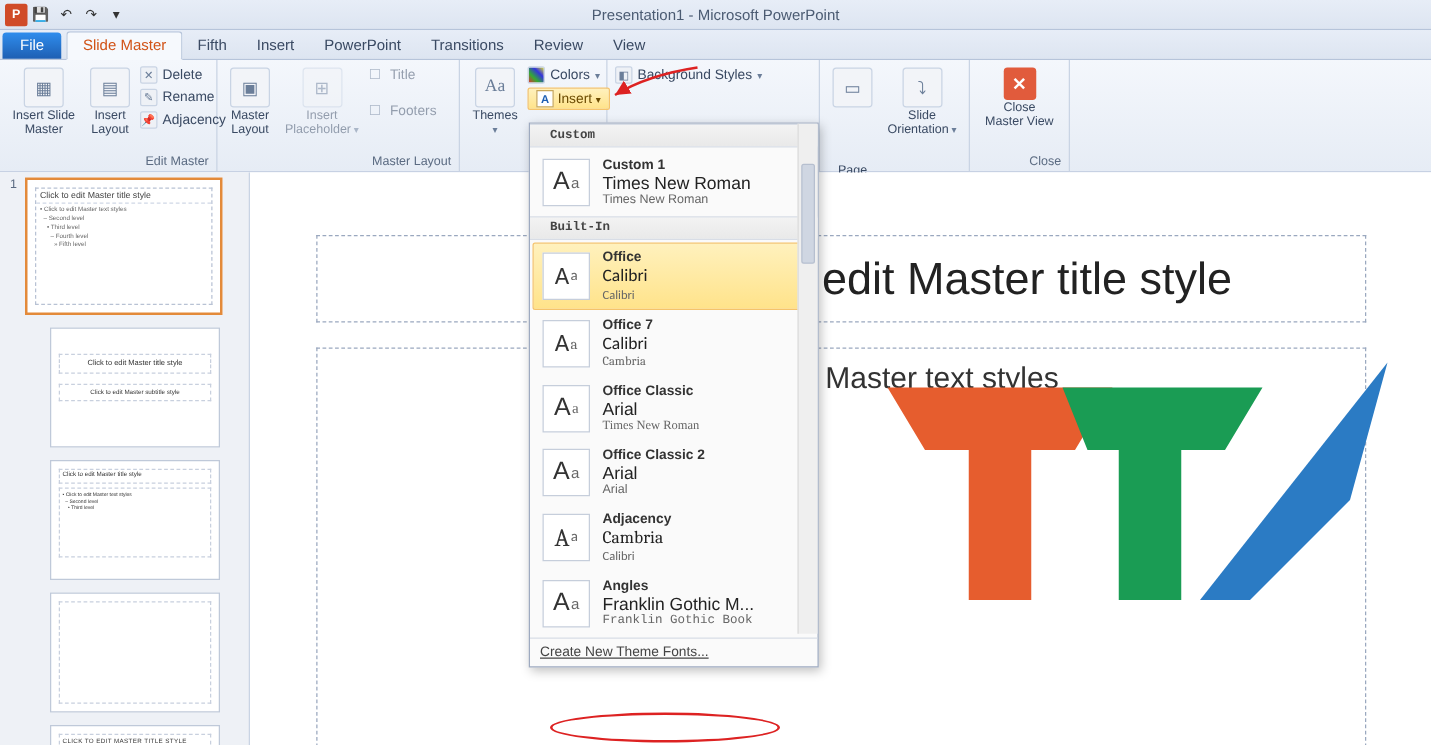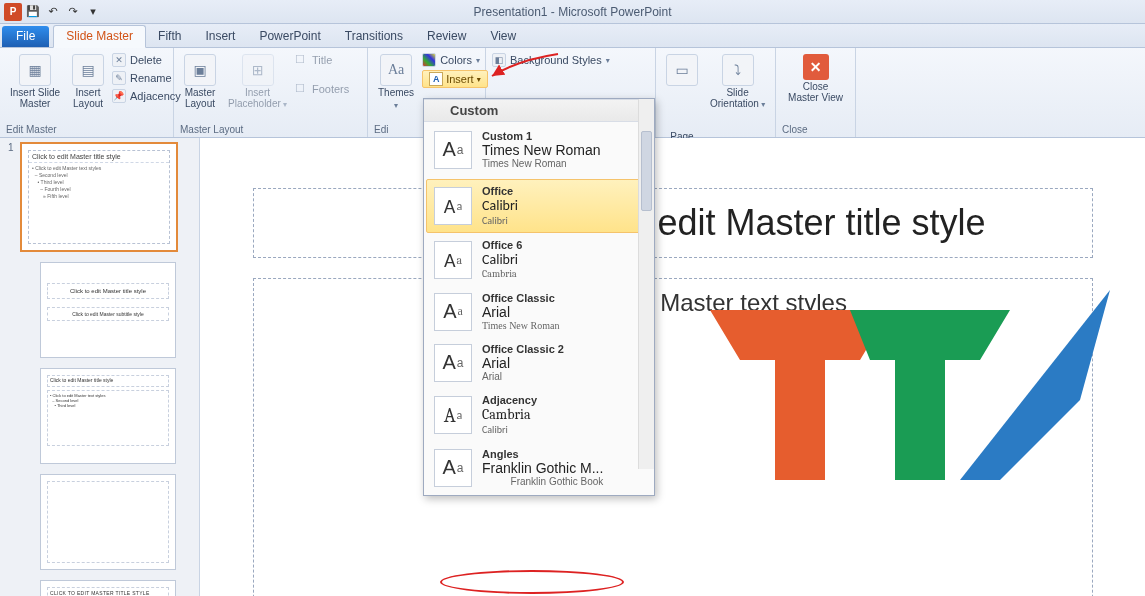--- a/index.html
+++ b/index.html
@@ -66,7 +66,7 @@
 
   
   .gallery { position:absolute; left:423px; top:98px; width:232px; background:#fafafa; border:1px solid #9eaac0; box-shadow:2px 3px 8px rgba(0,0,0,.25); }
-  .gal-sec { background:linear-gradient(#f3f3f3,#e9e9e9); border-top:1px solid #d8dde6; border-bottom:1px solid #d8dde6; padding:3px 26px; font-size:13px; font-weight:bold; color:#444; }
+  .gal-sec { background:linear-gradient(#f3f3f3,#e9e9e9); border-top:1px solid #d8dde6; border-bottom:1px solid #d8dde6; padding:3px 16px; font-size:10px; font-weight:bold; color:#444;font-family:Liberation Mono, monospace; }
   .gal-list { padding:2px; }
   .gal-item { display:flex; gap:10px; padding:6px 8px; align-items:center; cursor:default; }
   .gal-item.sel { background:linear-gradient(#fff1bd,#ffe38a); border:1px solid #f5c36b; border-radius:2px; padding:5px 7px; }

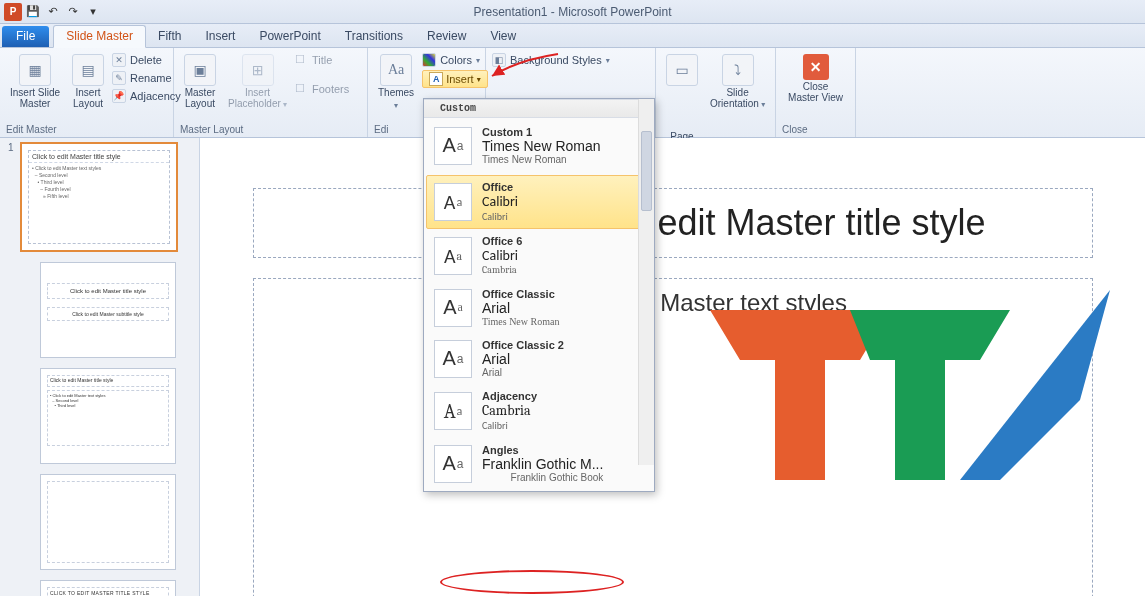--- a/index.html
+++ b/index.html
@@ -22,7 +22,7 @@
   .ribbon { height: 90px; background: linear-gradient(#f4f7fc,#e6ecf5); border-bottom:1px solid #b6c4da; display:flex; }
   .group { border-right:1px solid #c9d4e4; padding:2px 6px 0; display:flex; flex-direction:column; justify-content:space-between; }
   .group-body { display:flex; gap:4px; align-items:flex-start; flex:1; padding-top:2px; }
-  .group-label { text-align:left; font-size:10px; color:#5b6b82; padding:2px 0 2px; }
+  .group-label { text-align:right; font-size:10px; color:#5b6b82; padding:2px 0 2px; }
   .big-btn { display:flex; flex-direction:column; align-items:center; gap:1px; padding:2px 4px; cursor:default; }
   .big-btn .icon { width:32px; height:32px; background:#f2f4f8; border:1px solid #c9d4e4; border-radius:3px; display:flex; align-items:center; justify-content:center; font-size:14px; color:#6b7e99; }
   .big-btn .lbl { font-size:10px; text-align:center; line-height:11px; color:#3a4a63; }

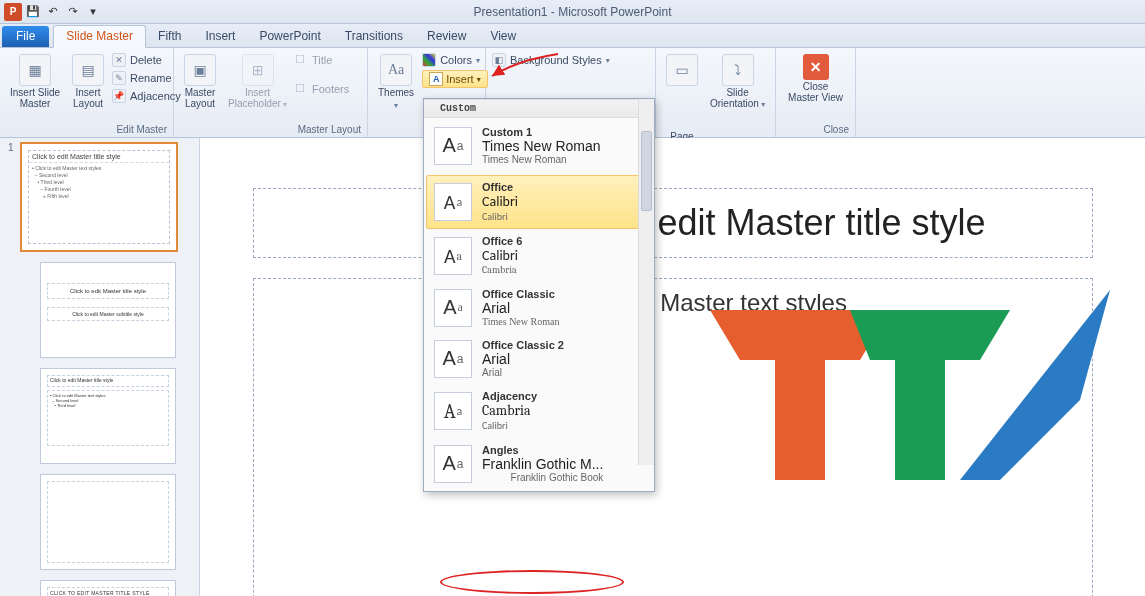--- a/index.html
+++ b/index.html
@@ -311,6 +311,7 @@
       </div>
     </div>
   </div>
+  <div class="gal-sec">Built-In</div>
   <div class="gal-list" style="position:relative;">
     <div class="gal-item sel">
       <div class="gal-icon">

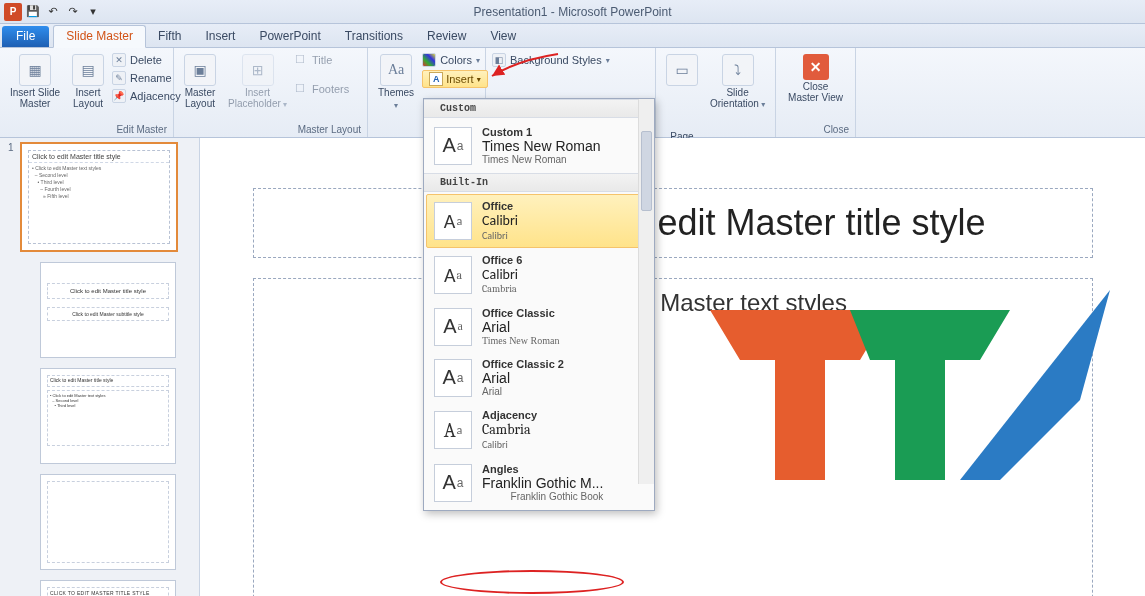--- a/index.html
+++ b/index.html
@@ -330,7 +330,7 @@
           <span class="smallA" style="font-family:Cambria;">a</span>
         </div>
       <div class="gal-text">
-        <div class="gname">Office 6</div>
+        <div class="gname">Office 7</div>
         <div class="ghead" style="font-family:Calibri;">Calibri</div>
         <div class="gbody" style="font-family:Cambria;">Cambria</div>
       </div>

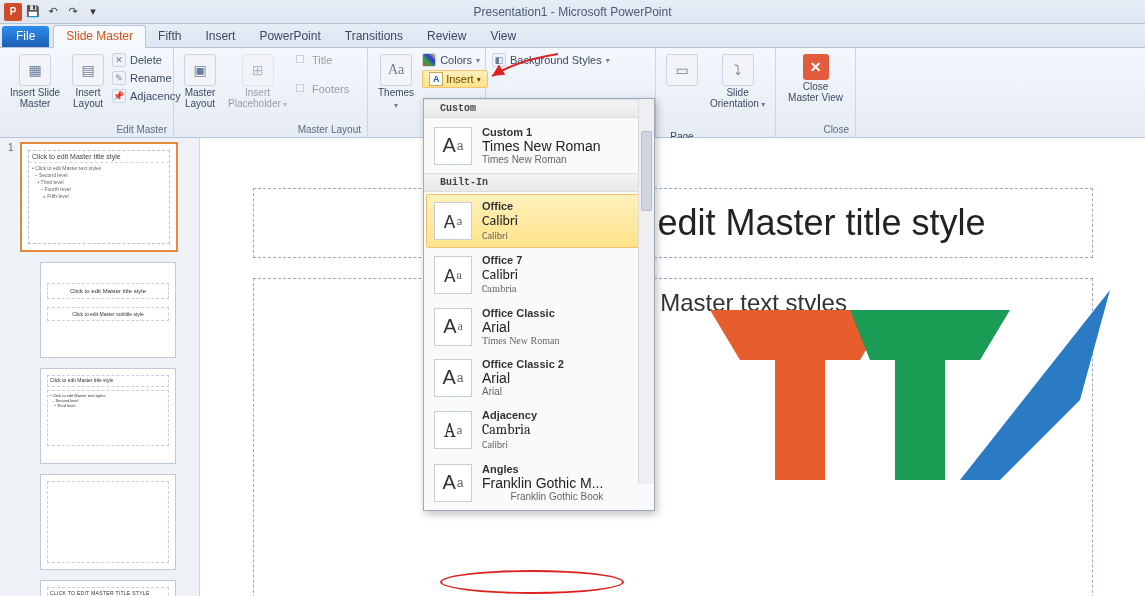--- a/index.html
+++ b/index.html
@@ -376,7 +376,7 @@
       <div class="gal-text">
         <div class="gname">Angles</div>
         <div class="ghead" style="font-family:'Franklin Gothic Medium',Arial;">Franklin Gothic M...</div>
-        <div class="gbody" style="font-family:Liberation Sans, sans-serif;text-align:right;">Franklin Gothic Book</div>
+        <div class="gbody" style="font-family:Liberation Mono, monospace;">Franklin Gothic Book</div>
       </div>
     </div>
   </div>

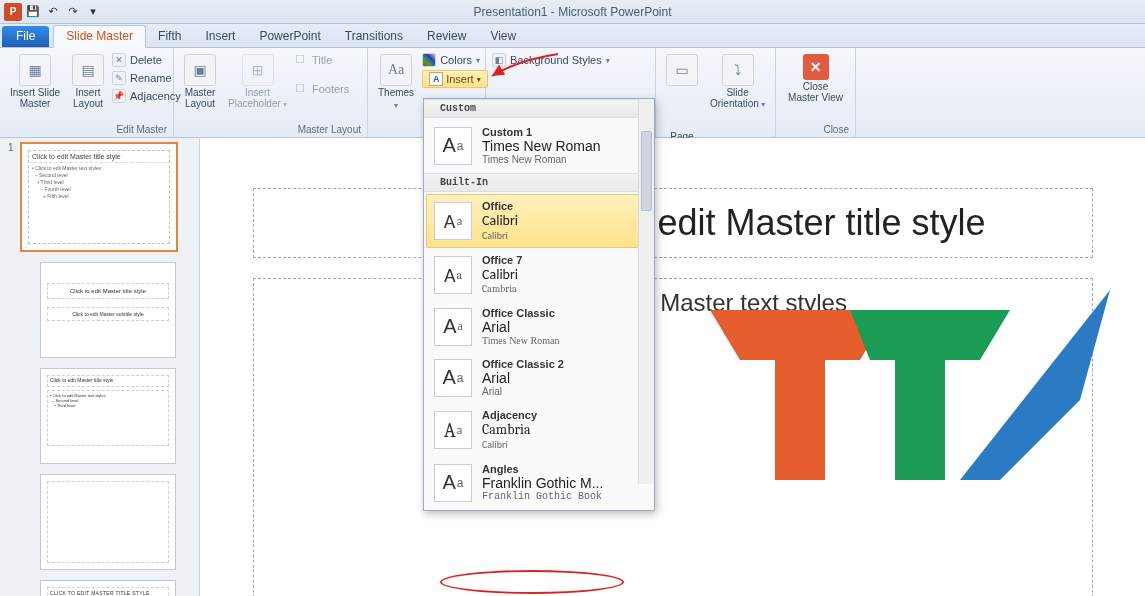--- a/index.html
+++ b/index.html
@@ -380,6 +380,7 @@
       </div>
     </div>
   </div>
+  <div class="gal-footer">Create New Theme Fonts...</div>
   <div class="gal-scroll">
       <div class="thumb-s"></div>
     </div>

